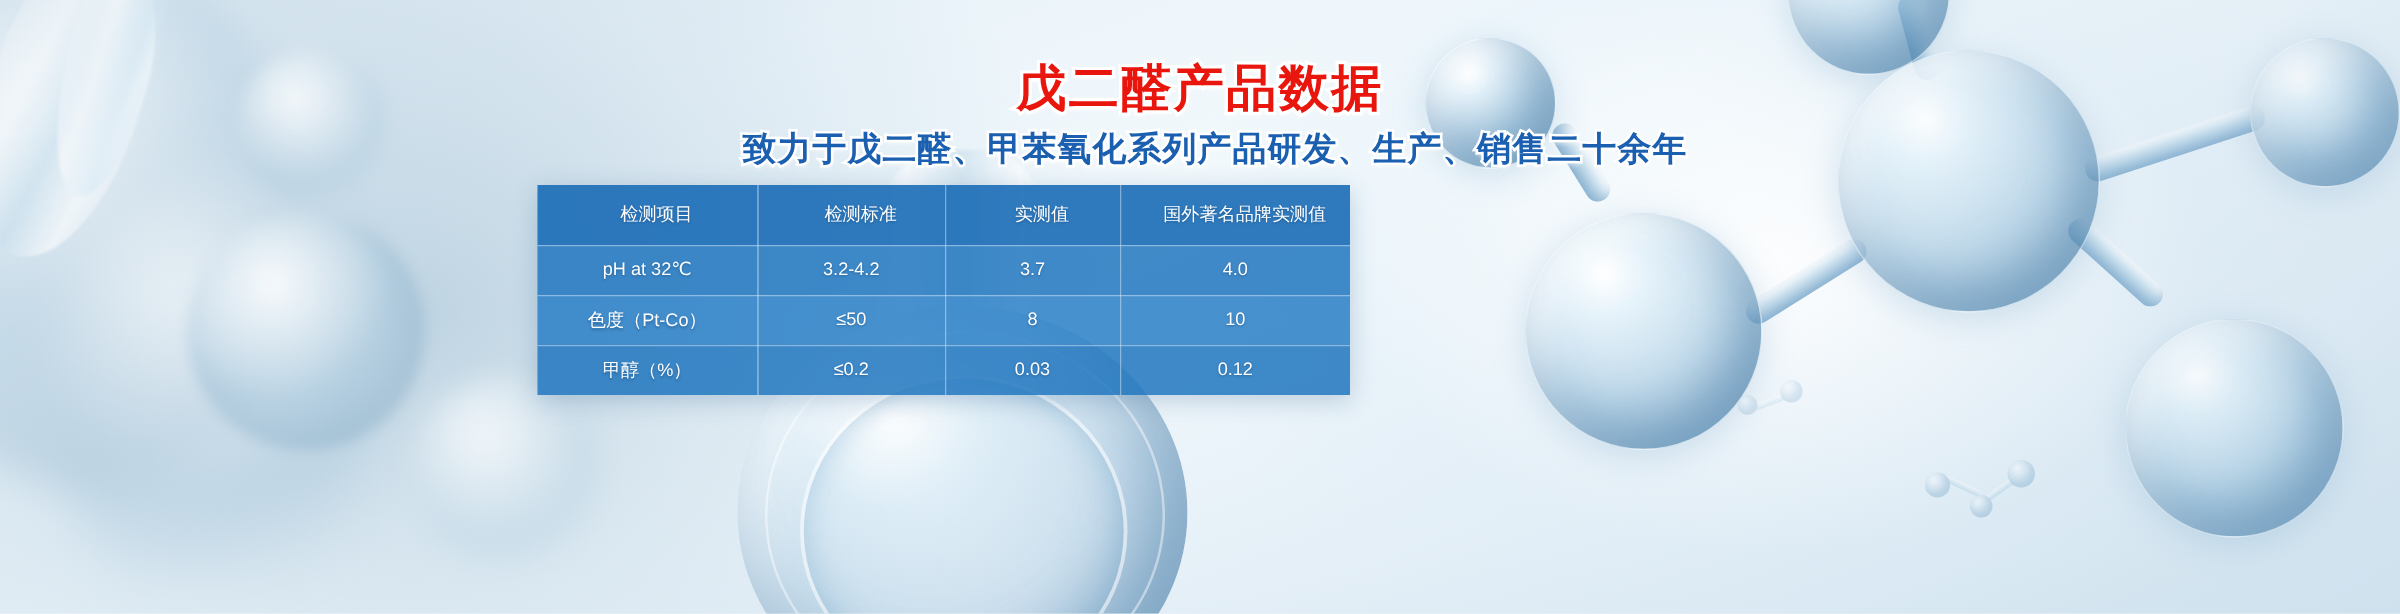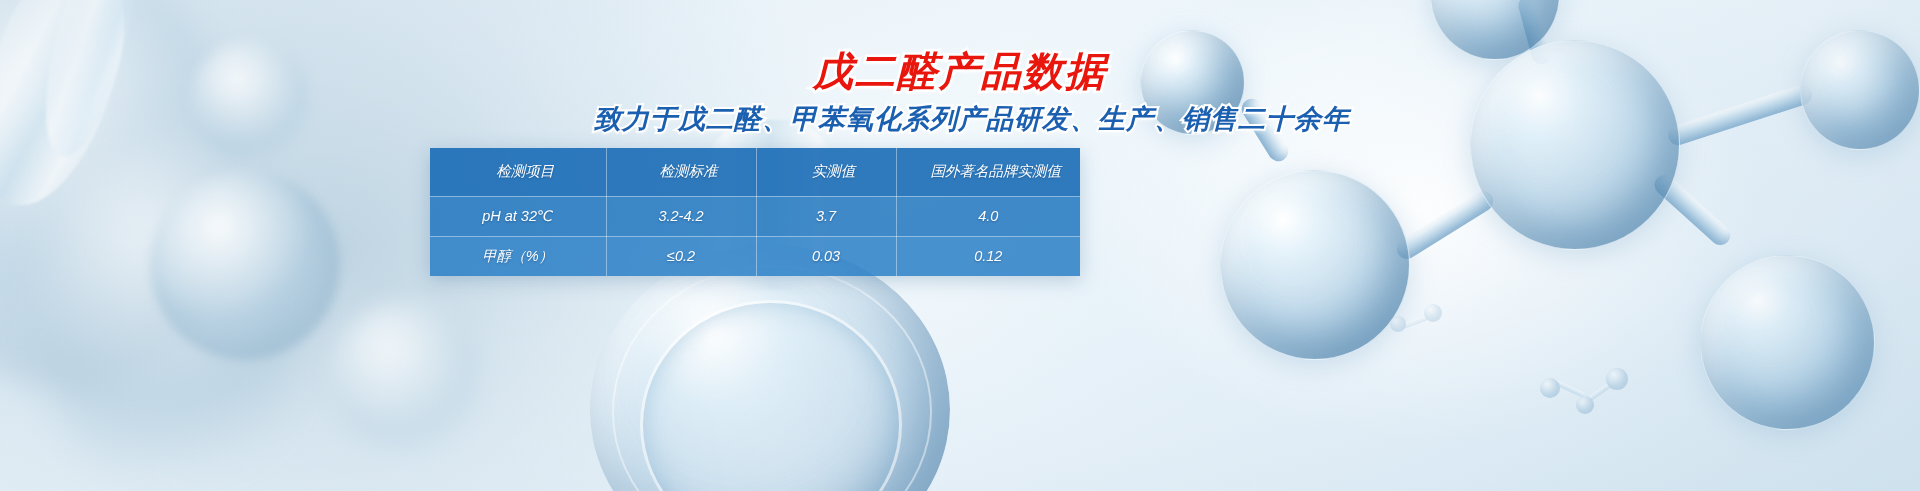--- a/index.html
+++ b/index.html
@@ -18,7 +18,6 @@
       radial-gradient(ellipse 620px 420px at 1420px 210px, rgba(255,255,255,.85) 0%, rgba(226,239,248,.35) 55%, rgba(205,226,240,0) 78%),
       radial-gradient(ellipse 700px 520px at 330px 250px, rgba(176,201,218,.75) 0%, rgba(198,218,232,.35) 50%, rgba(214,231,242,0) 80%),
       linear-gradient(160deg,#dfeaf2 0%,#eaf3f9 22%,#f4fafd 45%,#e4eff7 70%,#d5e6f1 100%);
-    font-style: italic;
   }
 
   

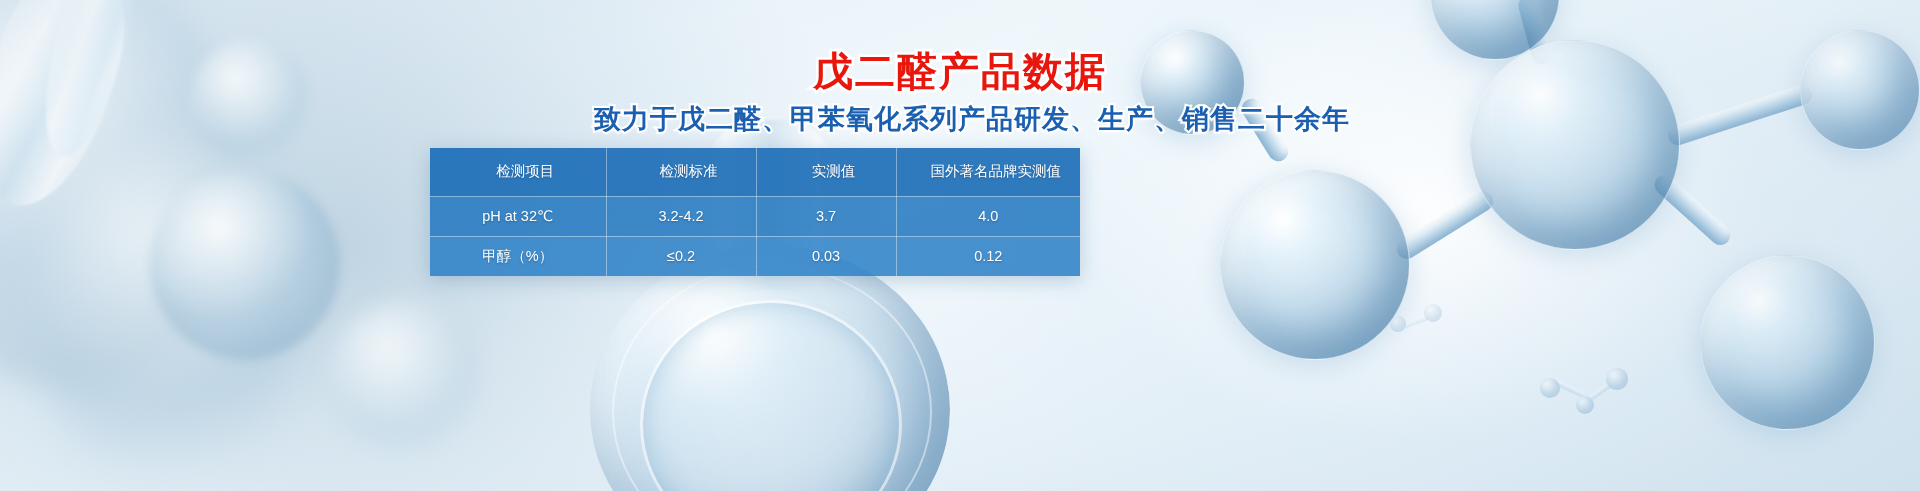--- a/index.html
+++ b/index.html
@@ -241,6 +241,12 @@
           <td>4.0</td>
         </tr>
         <tr>
+          <td>色度（Pt-Co）</td>
+          <td>≤50</td>
+          <td>8</td>
+          <td>10</td>
+        </tr>
+        <tr>
           <td>甲醇（%）</td>
           <td>≤0.2</td>
           <td>0.03</td>

